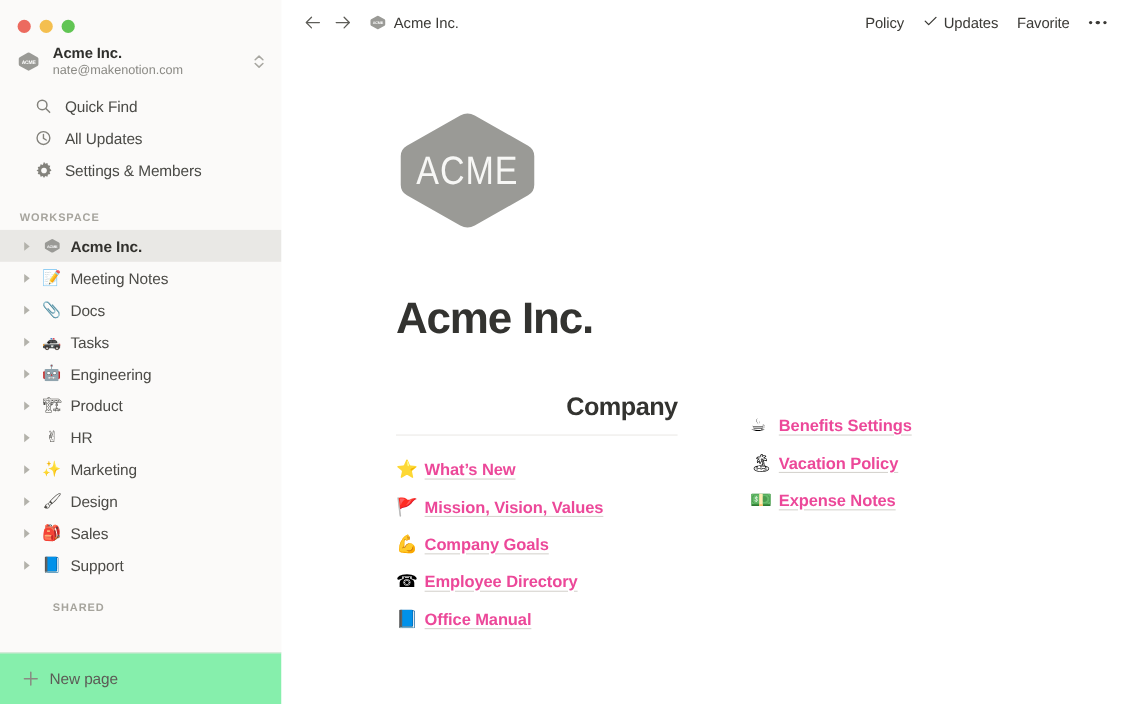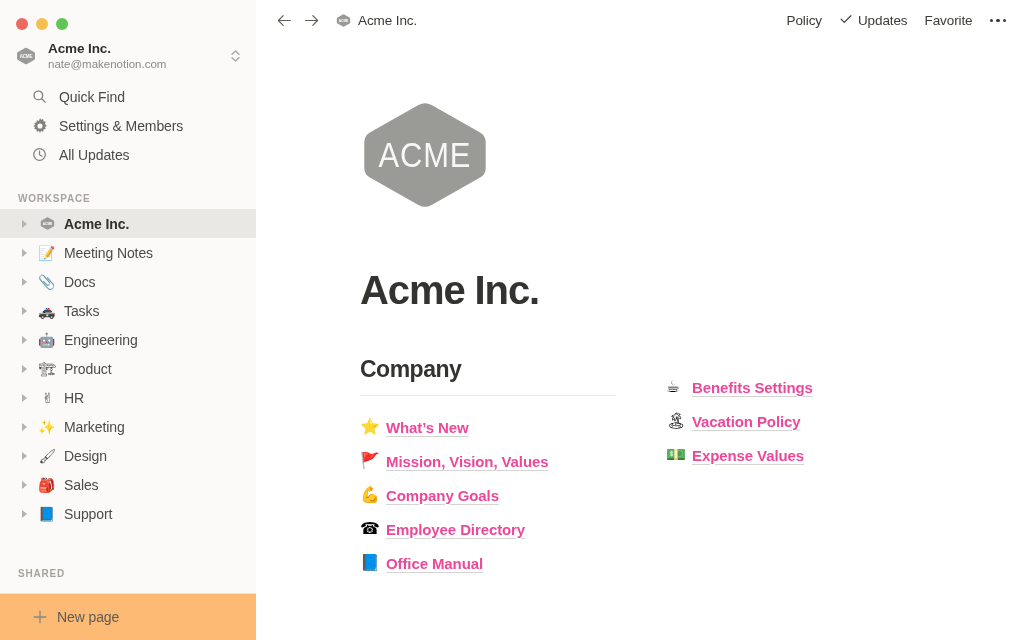--- a/index.html
+++ b/index.html
@@ -289,21 +289,21 @@
       </div>
       <div class="nav-row">
         <span class="nav-ico">
+          <svg width="15" height="15" viewBox="0 0 16 16" fill="none" stroke="currentColor" stroke-width="1.35" stroke-linecap="round" aria-hidden="true">
+            <circle cx="8" cy="8" r="6.2"></circle>
+              <path d="M8 4.4V8.2l2.7 1.7"></path>
+          </svg>
+        </span>
+        <span class="nav-label">All Updates</span>
+      </div>
+      <div class="nav-row">
+        <span class="nav-ico">
           <svg width="16" height="16" viewBox="0 0 16 16" fill="currentColor" aria-hidden="true">
             <path d="M8 0l1.1 1.8 2-.7.5 2.1 2.1.5-.7 2L14.8 8l-1.8 1.1.7 2-2.1.5-.5 2.1-2-.7L8 14.8l-1.1-1.8-2 .7-.5-2.1-2.1-.5.7-2L1.2 8l1.8-1.1-.7-2 2.1-.5.5-2.1 2 .7z"></path>
             <circle cx="8" cy="8" r="2.55" fill="#fbfaf9"></circle>
           </svg>
         </span>
         <span class="nav-label">Settings &amp; Members</span>
-      </div>
-      <div class="nav-row">
-        <span class="nav-ico">
-          <svg width="15" height="15" viewBox="0 0 16 16" fill="none" stroke="currentColor" stroke-width="1.35" stroke-linecap="round" aria-hidden="true">
-            <circle cx="8" cy="8" r="6.2"></circle>
-              <path d="M8 4.4V8.2l2.7 1.7"></path>
-          </svg>
-        </span>
-        <span class="nav-label">All Updates</span>
       </div>
     </div>
 

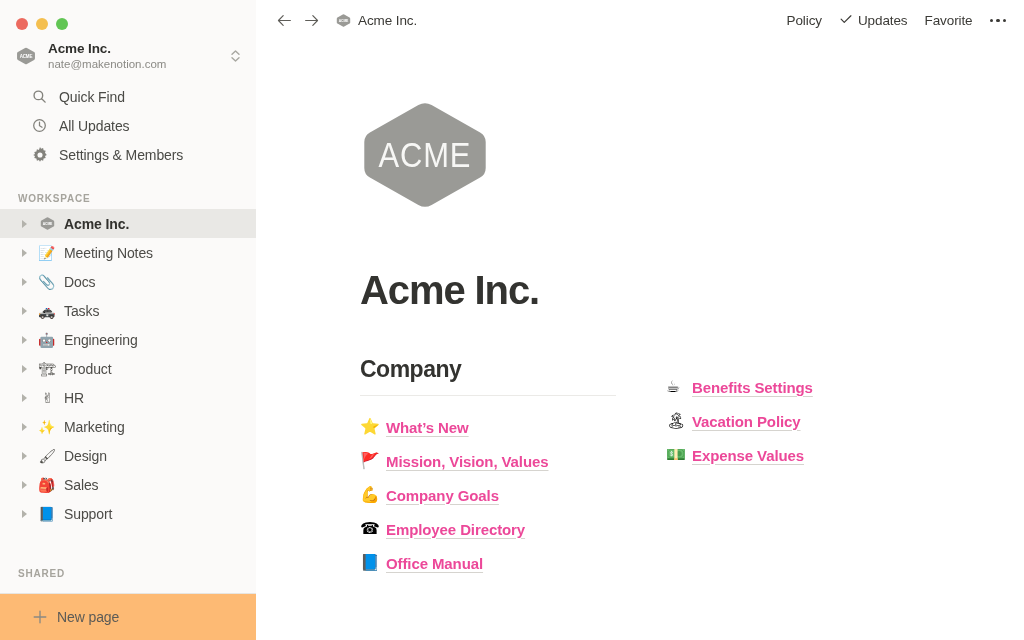--- a/index.html
+++ b/index.html
@@ -210,7 +210,8 @@
   .columns {
     display: flex;
     margin-top: 43px;
-    gap: 50px;
+    gap: 66px;
+    text-align: right;
   }
   .col { width: 256px; flex: 0 0 256px; }
   .col-head {

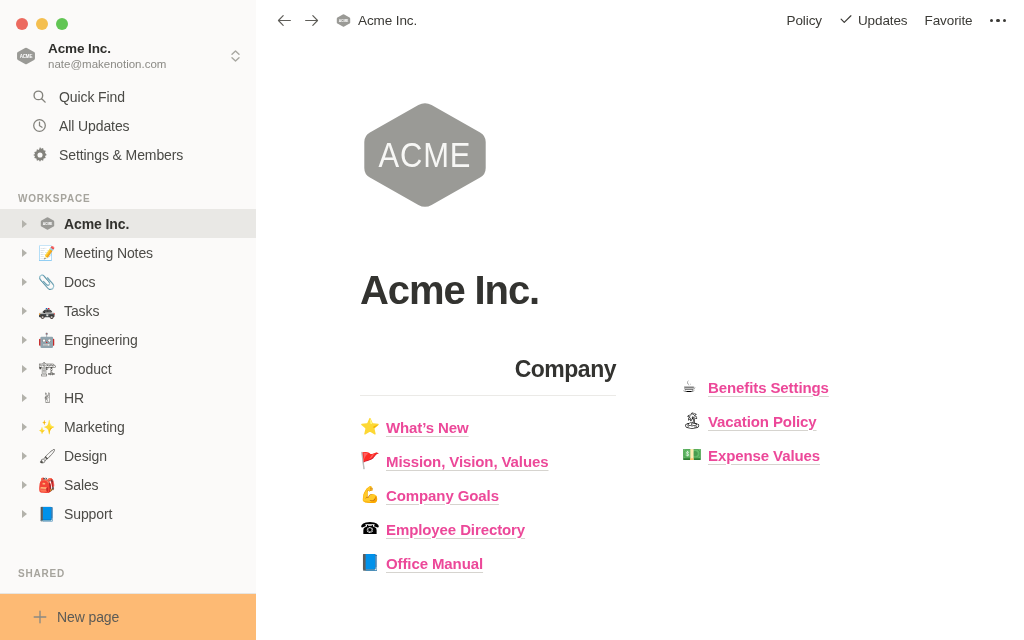--- a/index.html
+++ b/index.html
@@ -525,7 +525,7 @@
             </div>
             <div class="link-row">
               <span class="link-emj">💵</span>
-              <span class="link-text">Expense Values</span>
+              <span class="link-text">Expense Notes</span>
             </div>
           </div>
         </div>

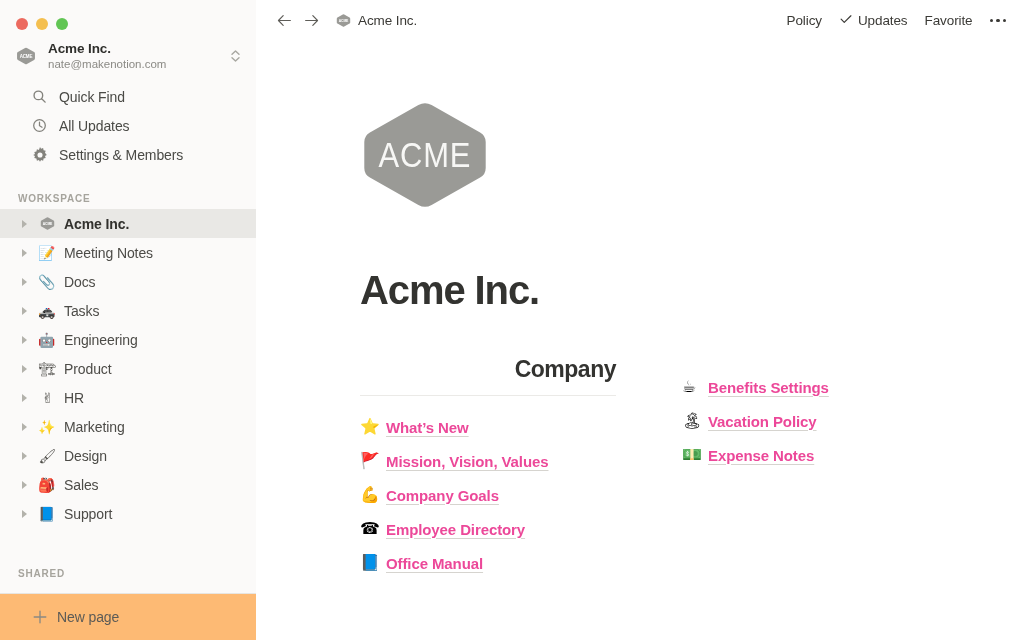--- a/index.html
+++ b/index.html
@@ -139,7 +139,7 @@
   .emj .mini-hex { width: 15px; height: 15px; display:block; }
   .page-label { letter-spacing: -0.1px; }
 
-  .shared-section { margin-top: 34px; }
+  .shared-section { margin-top: 13px; padding-left: 30px; }
 
   .newpage-wrap {
     position: absolute;

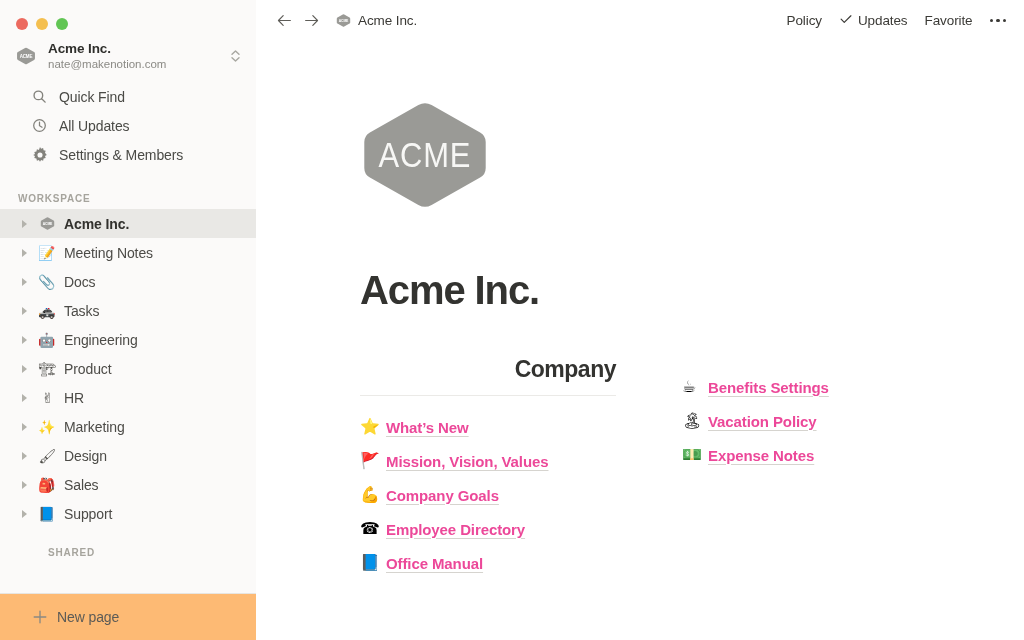--- a/index.html
+++ b/index.html
@@ -145,11 +145,11 @@
     position: absolute;
     left: 0; right: 0; bottom: 0;
     border-top: 1px solid #e7e5e1;
-    background: #fdba74;
+    background: #86efac;
     height: 47px;
     display: flex;
     align-items: center;
-    padding-left: 30px;
+    padding-left: 18px;
     cursor: pointer;
   }
   .plus-ico {

